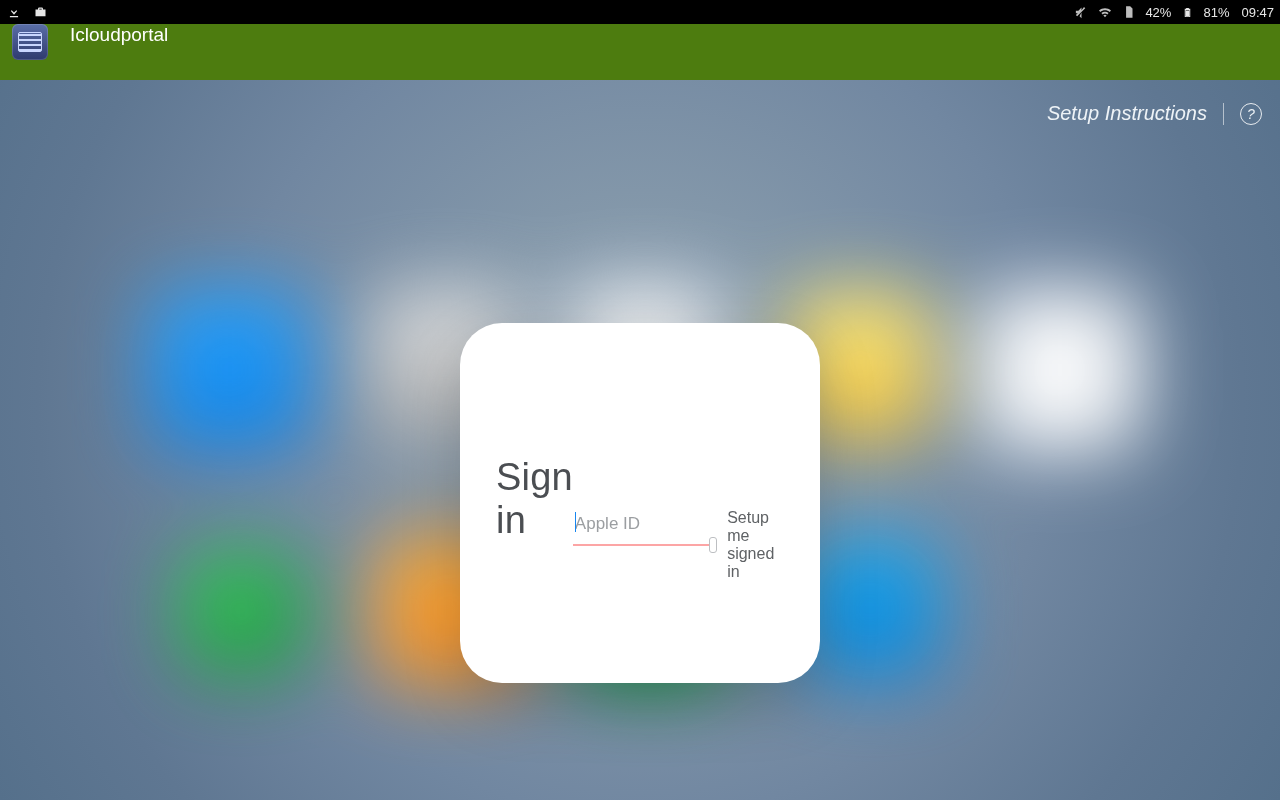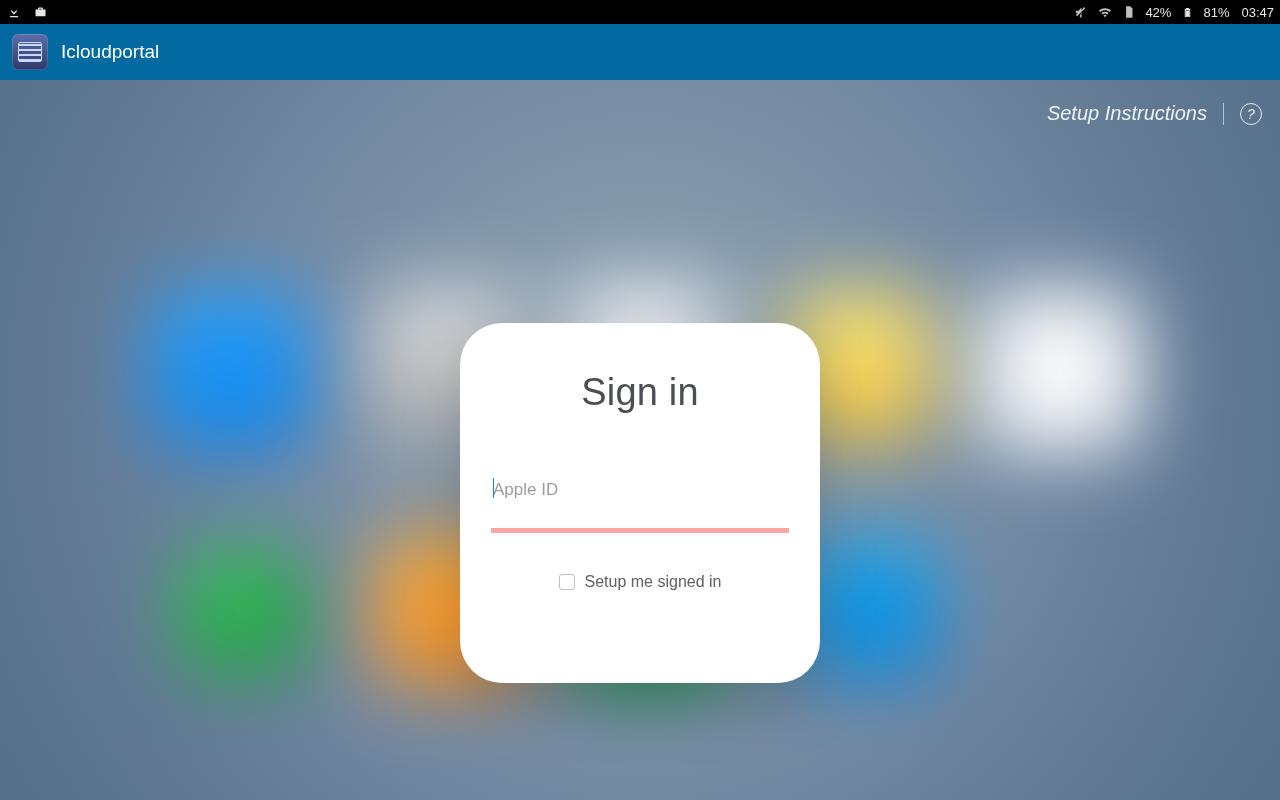--- a/index.html
+++ b/index.html
@@ -201,7 +201,7 @@
         </svg>
     </span>
     <span>81%</span>
-    <span style="margin-left:4px">03:47</span>
+    <span style="margin-left:4px">09:47</span>
   </div>
 </div>
 

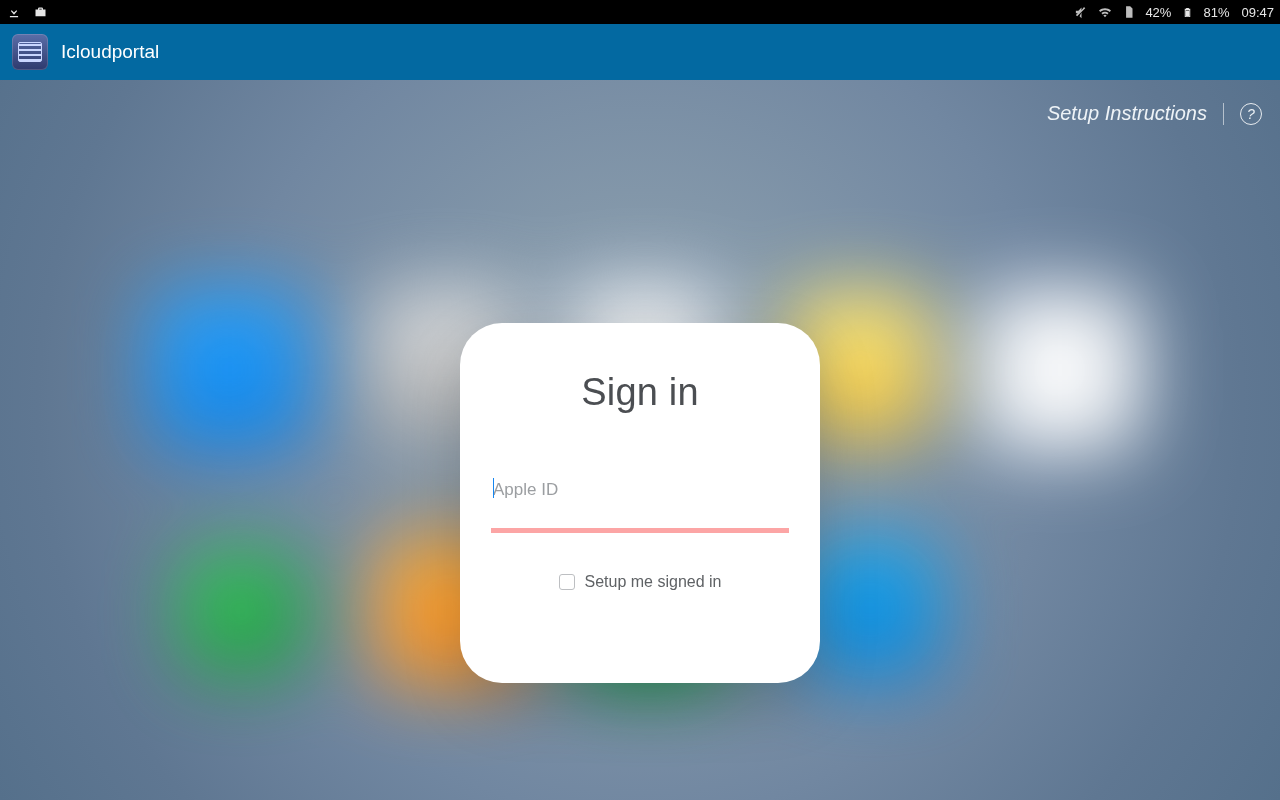--- a/index.html
+++ b/index.html
@@ -22,13 +22,12 @@
   
   .action-bar {
     height: 56px;
-    background: #0369a1;
+    background: #4d7c0f;
     display: flex;
-    align-items: center;
     padding: 0 12px;
     color: #fff;
     font-size: 19px;
-    gap: 13px;
+    gap: 22px;
   }
   .app-icon {
     width: 36px; height: 36px;

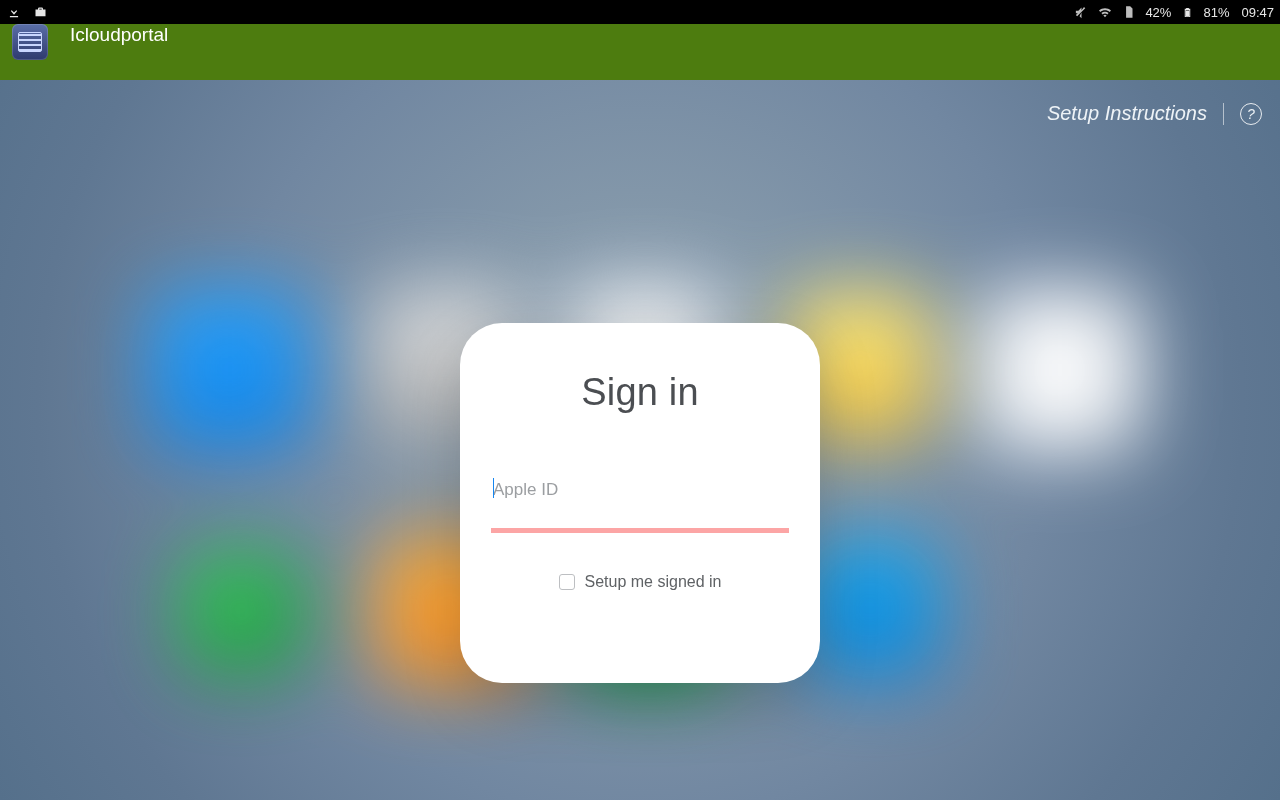--- a/index.html
+++ b/index.html
@@ -98,7 +98,7 @@
     border-radius: 42px;
     box-shadow: 0 22px 60px rgba(0,0,0,.18);
     padding: 44px 36px 0 36px;
-    display: flex; flex-direction: column; align-items: center;
+    display: flex; flex-direction: row; align-items: center;
   }
   .card h1 {
     font-weight: 200;

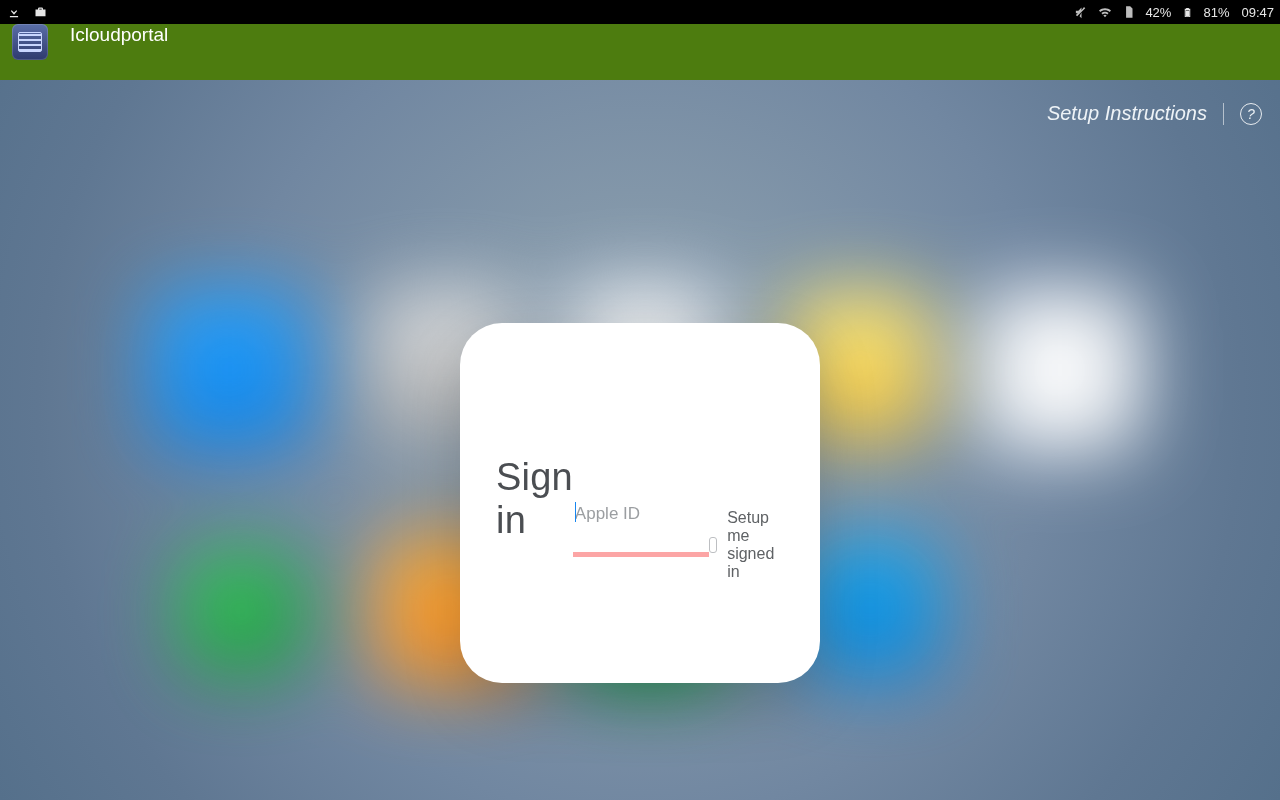--- a/index.html
+++ b/index.html
@@ -115,8 +115,8 @@
   .field input {
     width: 100%;
     border: none;
-    border-bottom: 5px solid #fca5a5;
-    padding: 10px 28px 28px 2px;
+    border-bottom: 2px solid #fca5a5;
+    padding: 10px 28px 10px 2px;
     font-size: 17px;
     color: #737373;
     outline: none;

